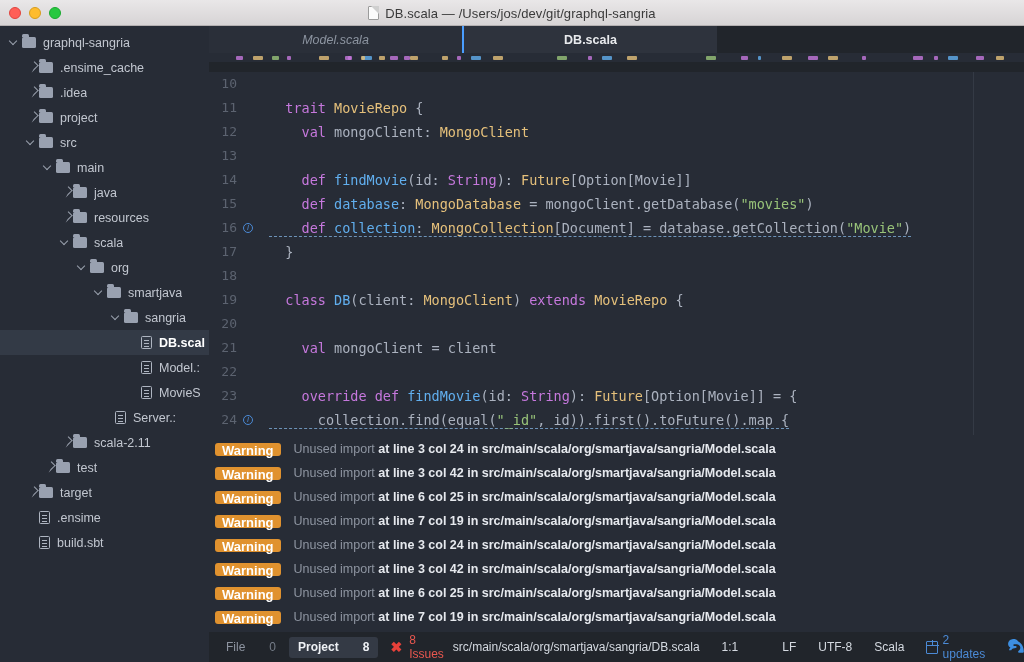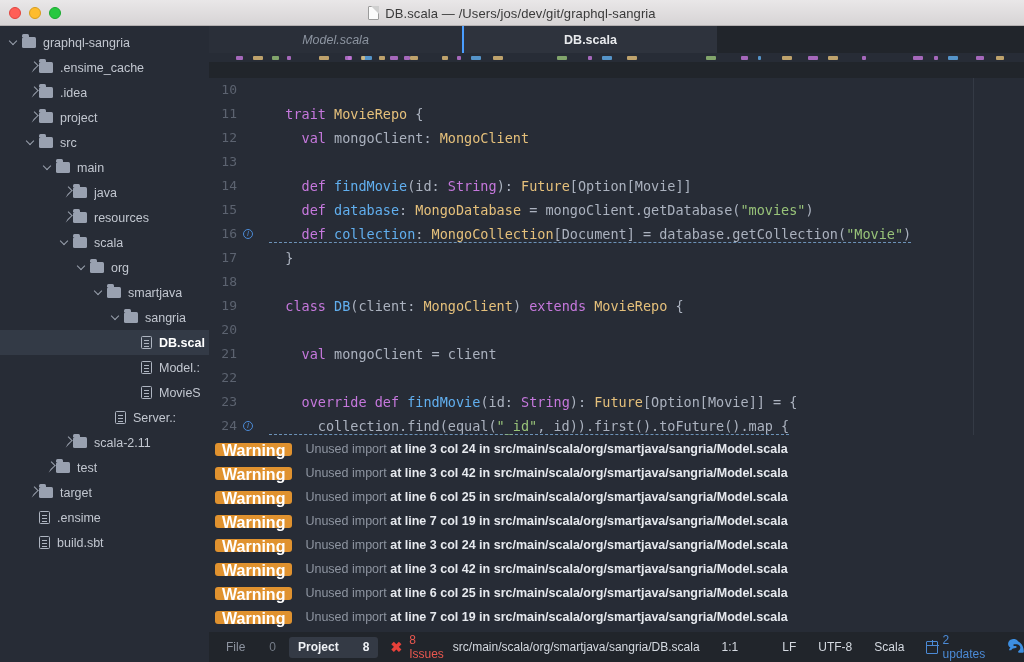--- a/index.html
+++ b/index.html
@@ -114,7 +114,7 @@
 
   
   .editor {
-    position: absolute; top: 78px; left: 209px; width: 815px; height: 373px;
+    position: absolute; top: 72px; left: 209px; width: 815px; height: 373px;
     background: #272c36; overflow: hidden;
     font-family: "DejaVu Sans Mono", monospace;
     font-size: 13.5px;

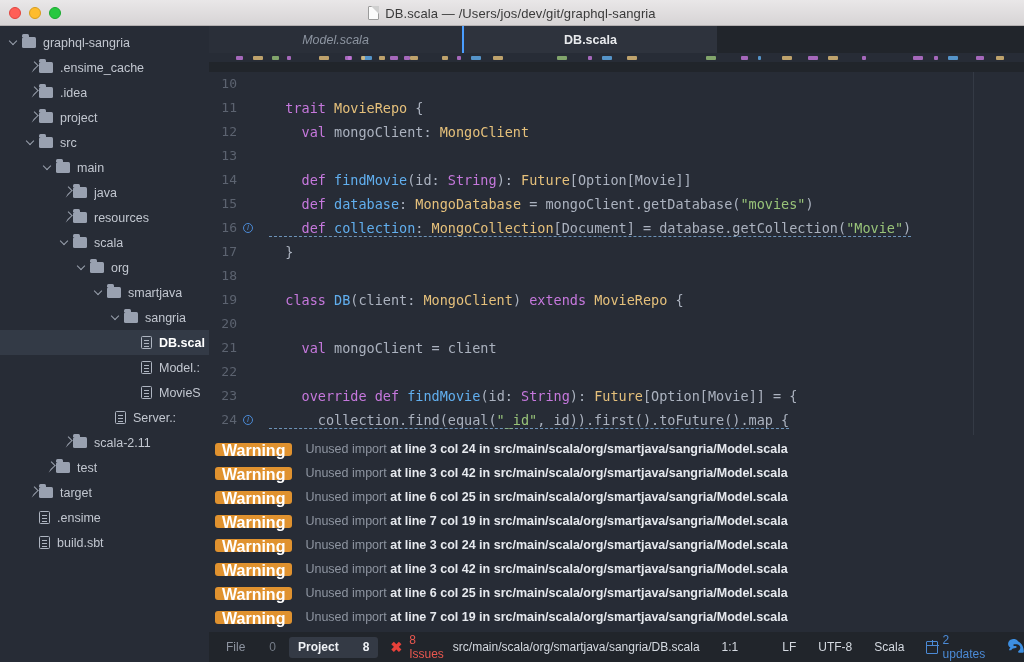--- a/index.html
+++ b/index.html
@@ -155,7 +155,7 @@
     font-size: 12.5px;
   }
   .badge {
-    background: #e0922f; color: #ffffff; font-size: 16px; font-weight: bold;
+    background: #e0922f; color: #ffffff; font-size: 13px; font-weight: bold;
     border-radius: 3px; padding: 2px 7px 0; margin-right: 13px;
     line-height: 11px;
   }

